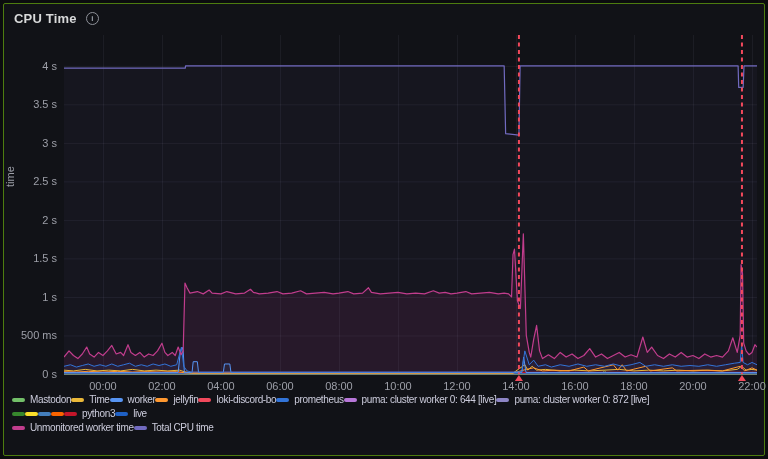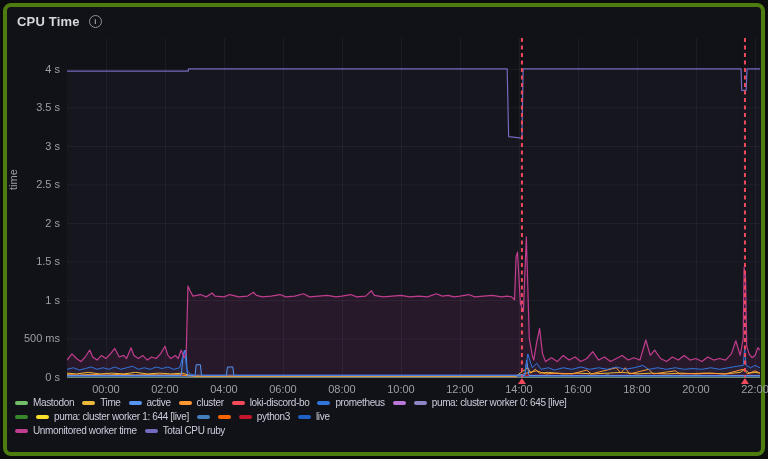--- a/index.html
+++ b/index.html
@@ -4,7 +4,7 @@
 <style>
   html,body{margin:0;padding:0;width:768px;height:459px;background:#0b0c0e;overflow:hidden;
     font-family:"Liberation Sans",sans-serif;}
-  .panel{position:absolute;inset:3px;background:#111217;border:4px solid #4d7c0f;border-radius:8px;}
+  .panel{position:absolute;inset:3px;background:#111217;border:1px solid #4d7c0f;border-radius:2px;}
   .panel-header{position:absolute;left:10px;top:5px;height:18px;display:flex;align-items:center;gap:9px;z-index:5;}
   .panel-title{font-size:13px;font-weight:600;color:#d8d9da;letter-spacing:.2px;cursor:pointer;}
   .info-icon{width:13px;height:13px;box-sizing:border-box;border:1px solid #8e9199;border-radius:50%;

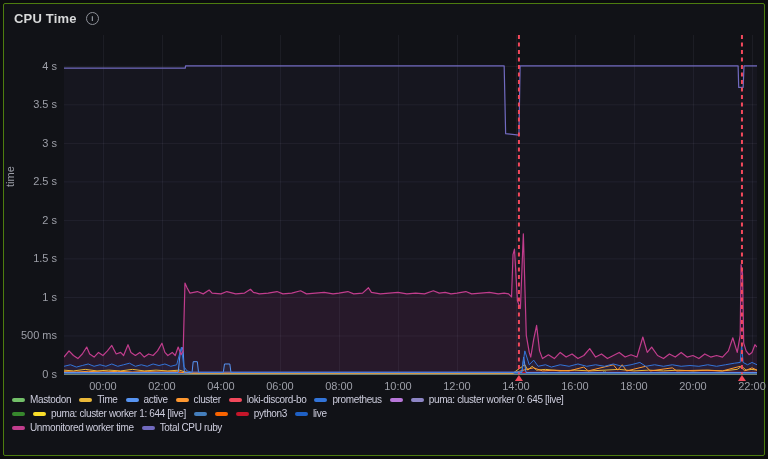--- a/index.html
+++ b/index.html
@@ -13,7 +13,7 @@
   .ylabel{position:absolute;left:-1px;top:170px;width:14px;color:#9d9fa8;font-size:11px;
     transform:rotate(-90deg);transform-origin:center;white-space:nowrap;text-align:center;}
   .legend{position:absolute;left:8px;top:390px;display:flex;flex-direction:column;gap:3px;width:745px;overflow:hidden;}
-  .legend-row{display:flex;align-items:center;gap:8px;white-space:nowrap;}
+  .legend-row{display:flex;align-items:center;white-space:nowrap;}
   .legend-item{display:flex;align-items:center;gap:5px;cursor:pointer;}
   .legend-swatch{width:13px;height:4px;border-radius:2px;flex:0 0 auto;}
   .legend-label{font-size:10px;letter-spacing:-0.35px;color:#ccccdc;}

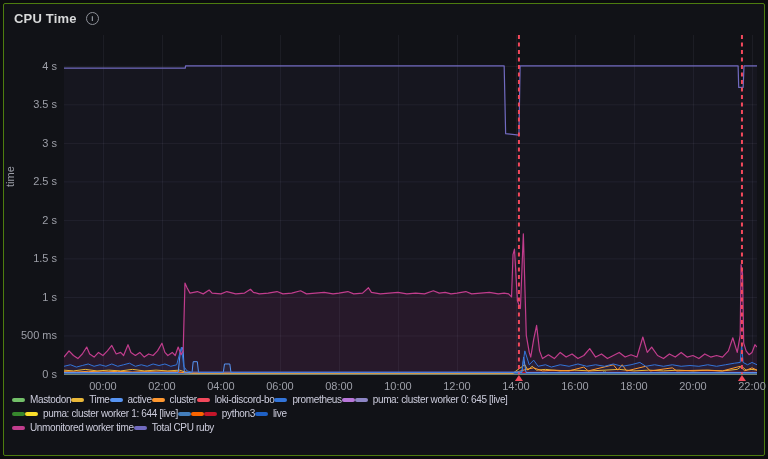--- a/index.html
+++ b/index.html
@@ -121,7 +121,7 @@
         </div>
         <div class="legend-item">
           <span class="legend-swatch" style="background: rgb(87, 148, 242);"></span>
-          <span class="legend-label">active</span>
+          <span class="legend-label">worker</span>
         </div>
         <div class="legend-item">
           <span class="legend-swatch" style="background: rgb(255, 152, 48);"></span>

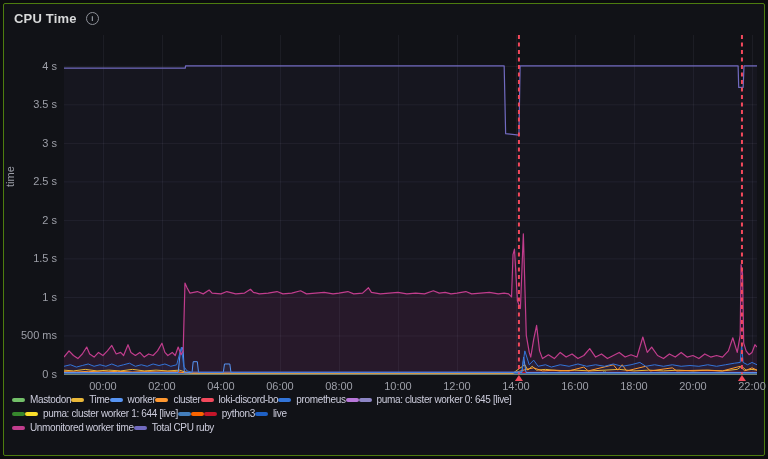--- a/index.html
+++ b/index.html
@@ -125,7 +125,7 @@
         </div>
         <div class="legend-item">
           <span class="legend-swatch" style="background: rgb(255, 152, 48);"></span>
-          <span class="legend-label">cluster</span>
+          <span class="legend-label">jellyfin</span>
         </div>
         <div class="legend-item">
           <span class="legend-swatch" style="background: rgb(242, 73, 92);"></span>

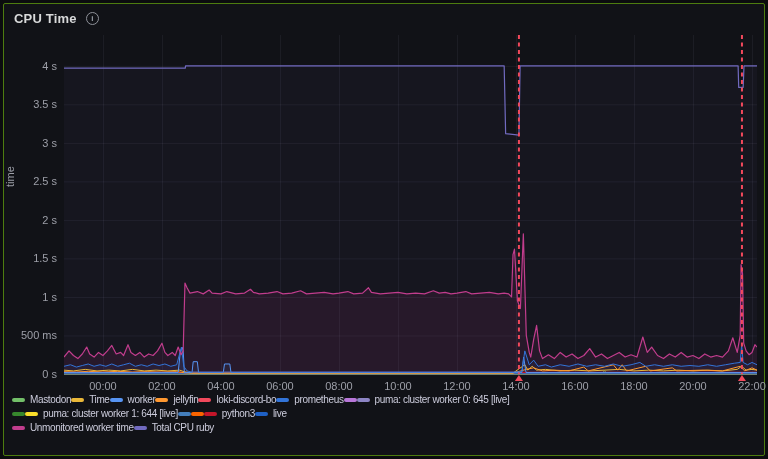--- a/index.html
+++ b/index.html
@@ -137,6 +137,7 @@
         </div>
         <div class="legend-item">
           <span class="legend-swatch" style="background: rgb(184, 119, 217);"></span>
+          <span class="legend-label">puma: cluster worker 0: 644 [live]</span>
         </div>
         <div class="legend-item">
           <span class="legend-swatch" style="background: rgb(141, 133, 197);"></span>

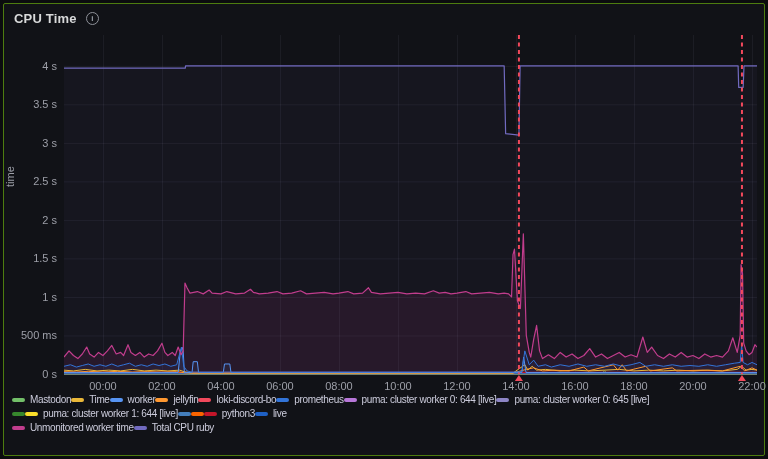--- a/index.html
+++ b/index.html
@@ -141,7 +141,7 @@
         </div>
         <div class="legend-item">
           <span class="legend-swatch" style="background: rgb(141, 133, 197);"></span>
-          <span class="legend-label">puma: cluster worker 0: 645 [live]</span>
+          <span class="legend-label">puma: cluster worker 0: 872 [live]</span>
         </div>
       </div>
       <div class="legend-row">

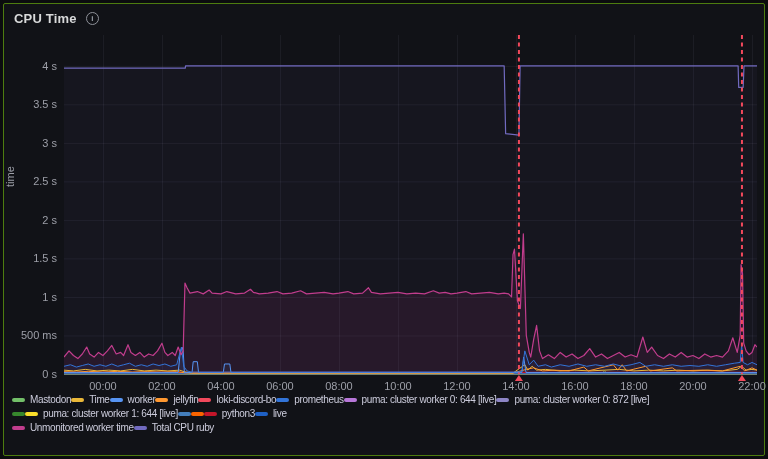--- a/index.html
+++ b/index.html
@@ -150,7 +150,6 @@
         </div>
         <div class="legend-item">
           <span class="legend-swatch" style="background: rgb(250, 222, 42);"></span>
-          <span class="legend-label">puma: cluster worker 1: 644 [live]</span>
         </div>
         <div class="legend-item">
           <span class="legend-swatch" style="background: rgb(68, 126, 188);"></span>

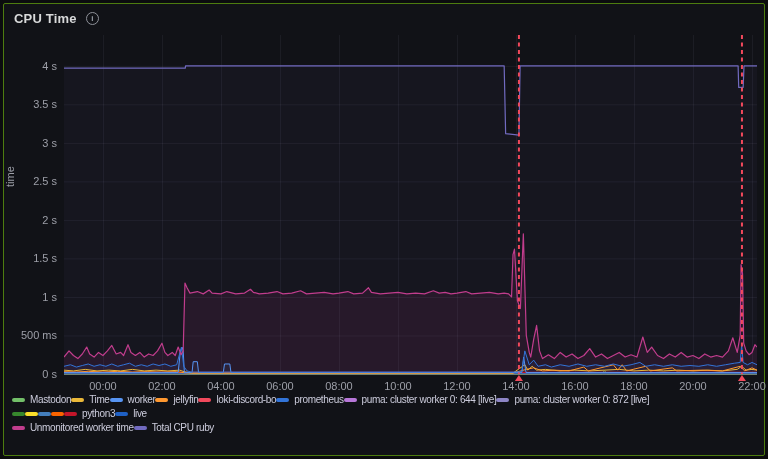--- a/index.html
+++ b/index.html
@@ -173,7 +173,7 @@
         </div>
         <div class="legend-item">
           <span class="legend-swatch" style="background: rgb(113, 106, 191);"></span>
-          <span class="legend-label">Total CPU ruby</span>
+          <span class="legend-label">Total CPU time</span>
         </div>
       </div>
     </div>

